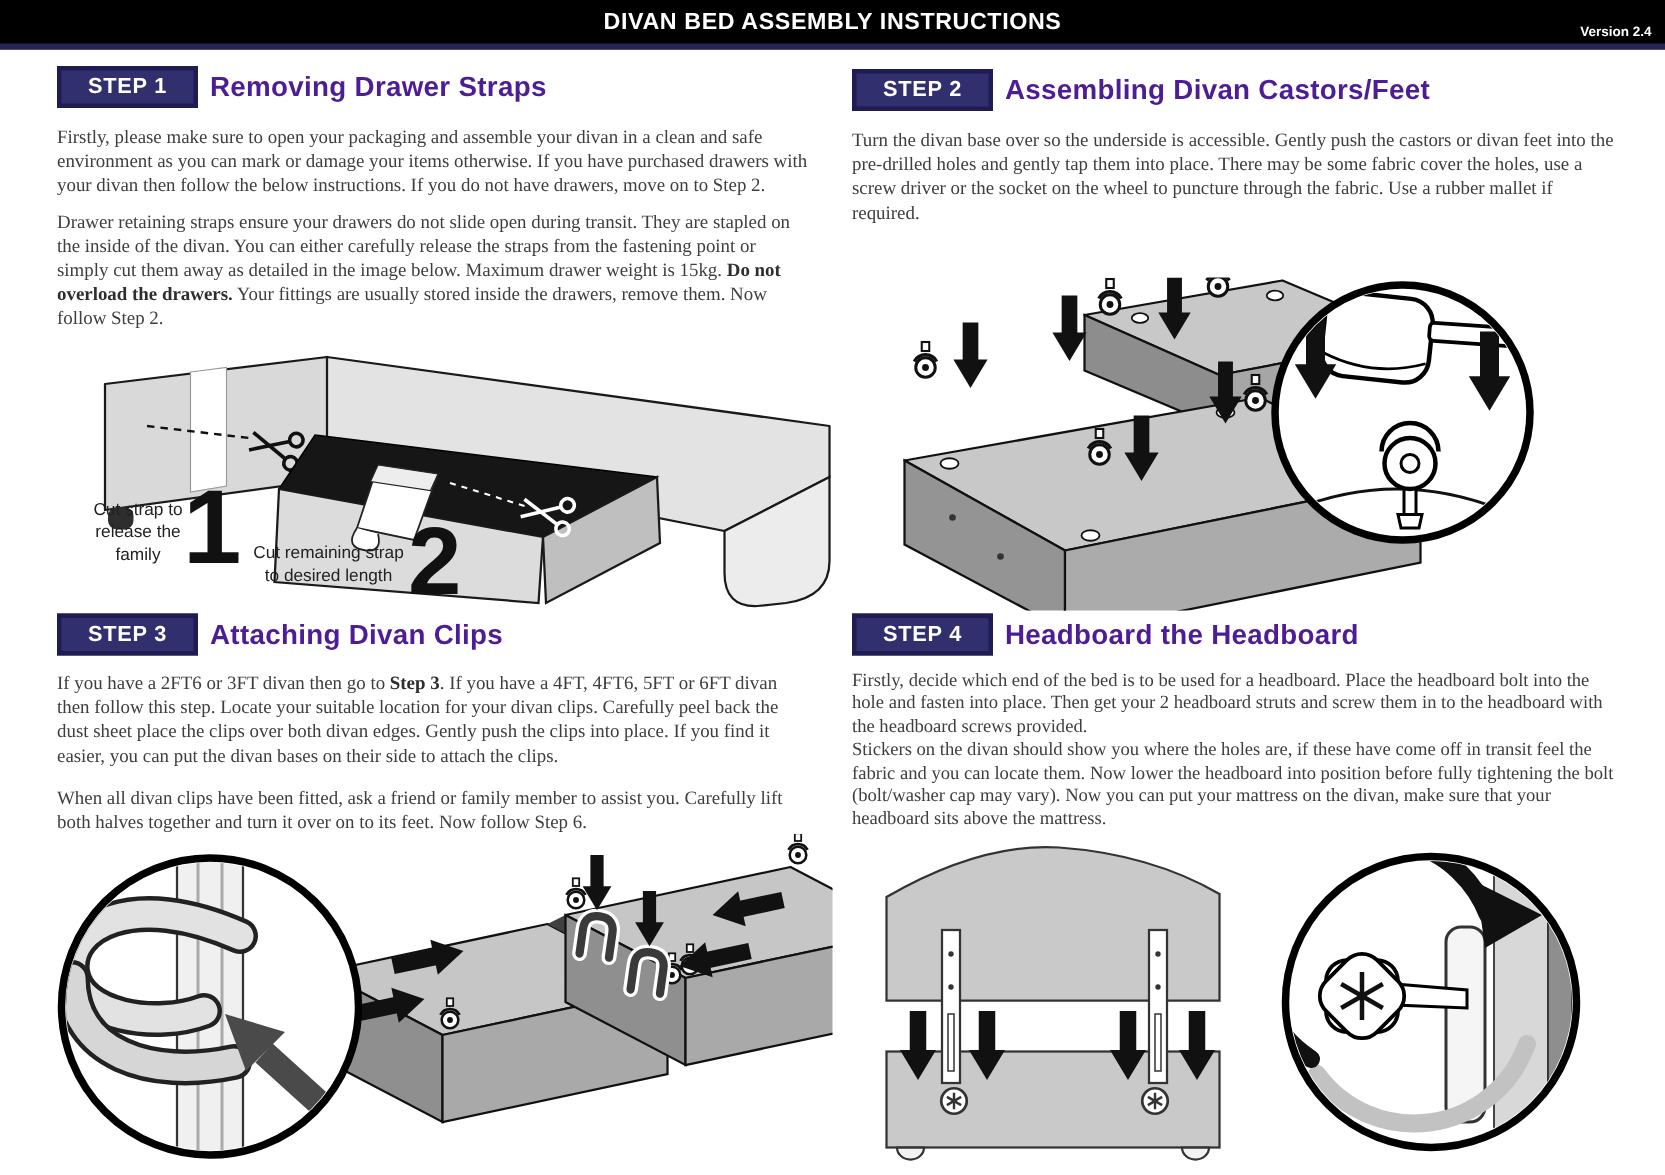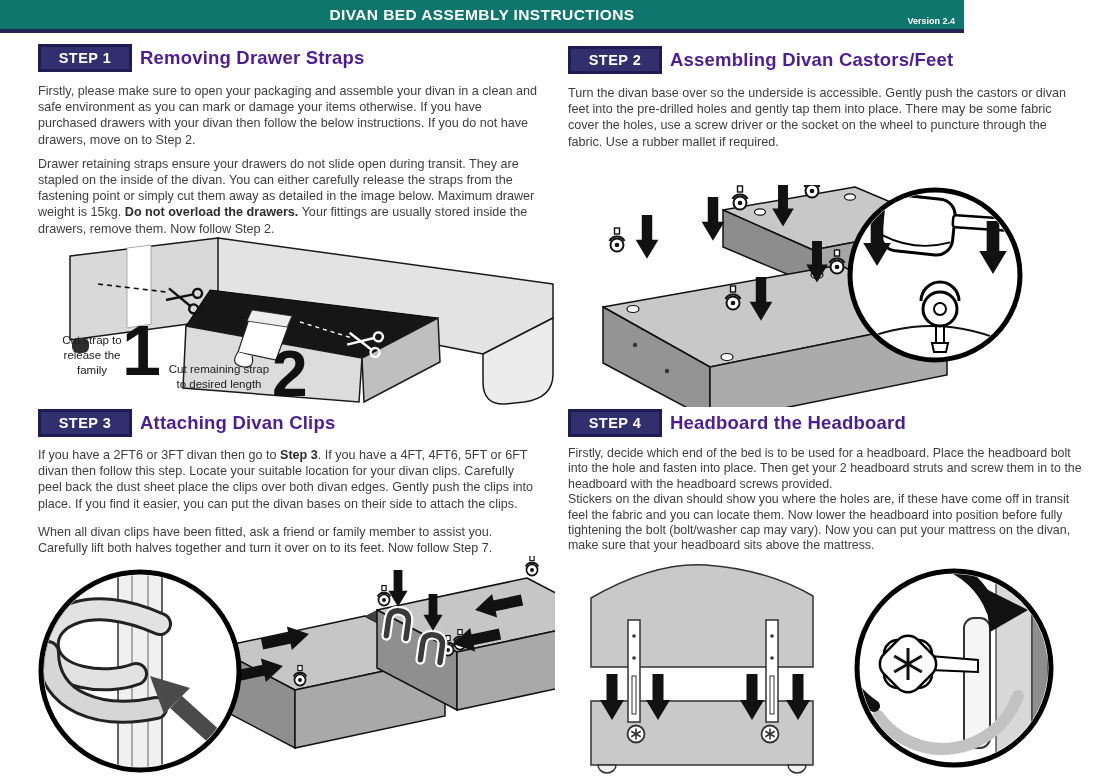--- a/index.html
+++ b/index.html
@@ -6,7 +6,7 @@
   .page{position:relative;width:1110px;height:783px;background:#ffffff;overflow:hidden;
         font-family:"Liberation Sans","DejaVu Sans",sans-serif;}
   
-  .topbar{position:absolute;left:0;top:0;width:964px;height:29px;background:#0f766e;
+  .topbar{position:absolute;left:0;top:0;width:1110px;height:29px;background:#000000;
           border-bottom:4px solid #262457;}
   .topbar-title{color:#ffffff;font-weight:bold;font-size:15.5px;letter-spacing:.4px;
                 text-align:center;line-height:29px;}

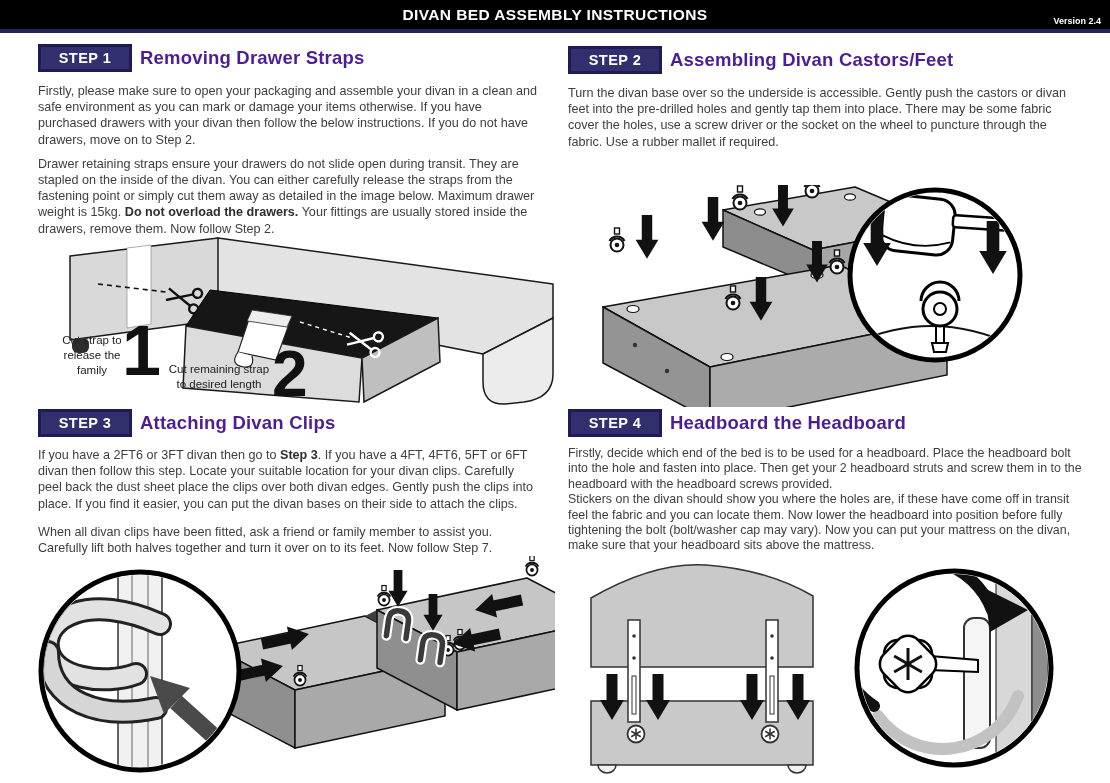--- a/index.html
+++ b/index.html
@@ -22,7 +22,7 @@
          font-size:14.5px;letter-spacing:.5px;width:88px;height:22px;line-height:22px;
          text-align:center;flex:0 0 auto;}
   .step-title{margin:0;font-size:18.5px;font-weight:bold;color:#4c1d95;letter-spacing:.2px;}
-  .body{margin:0;font-size:12.6px;line-height:16.2px;color:#3e3e3e;}
+  .body{margin:0;font-size:12.6px;line-height:16.2px;color:#3e3e3e;font-family:Liberation Serif, serif;}
   #s1 .p1{margin-top:10px;} #s1 .p2{margin-top:8px;}
   #s2 .p1{margin-top:10px;} #s2 .p2{margin-top:0;}
   #s3 .p1{margin-top:9px;}  #s3 .p2{margin-top:12px;}

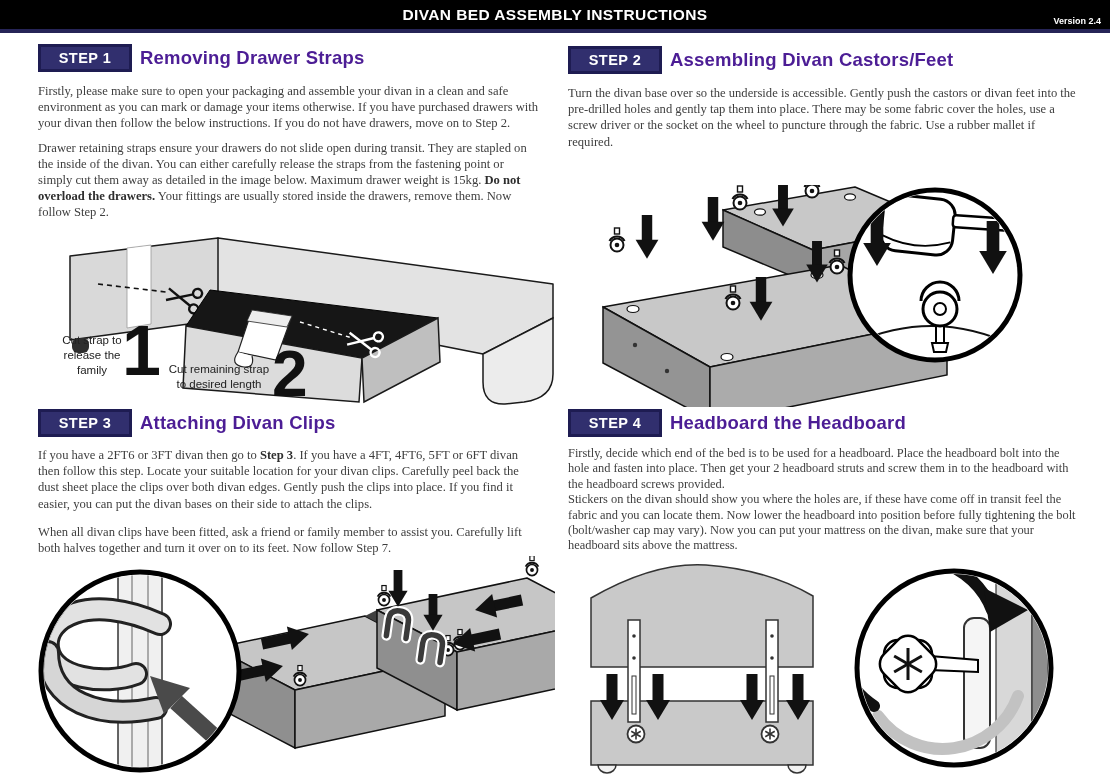--- a/index.html
+++ b/index.html
@@ -75,7 +75,7 @@
       <h2 class="step-title">Attaching Divan Clips</h2>
     </div>
     <p class="body p1"><span>If you have a 2FT6 or 3FT divan then go to </span><b>Step 3</b><span>. If you have a 4FT, 4FT6, 5FT or 6FT divan then follow this step. Locate your suitable location for your divan clips. Carefully peel back the dust sheet place the clips over both divan edges. Gently push the clips into place. If you find it easier, you can put the divan bases on their side to attach the clips.</span></p>
-    <p class="body p2">When all divan clips have been fitted, ask a friend or family member to assist you. Carefully lift both halves together and turn it over on to its feet. Now follow Step 7.</p>
+    <p class="body p2">When all divan clips have been fitted, ask a friend or family member to assist you. Carefully lift both halves together and turn it over on to its feet. Now follow Step 6.</p>
   </section>
 
   <section class="step" id="s4">

